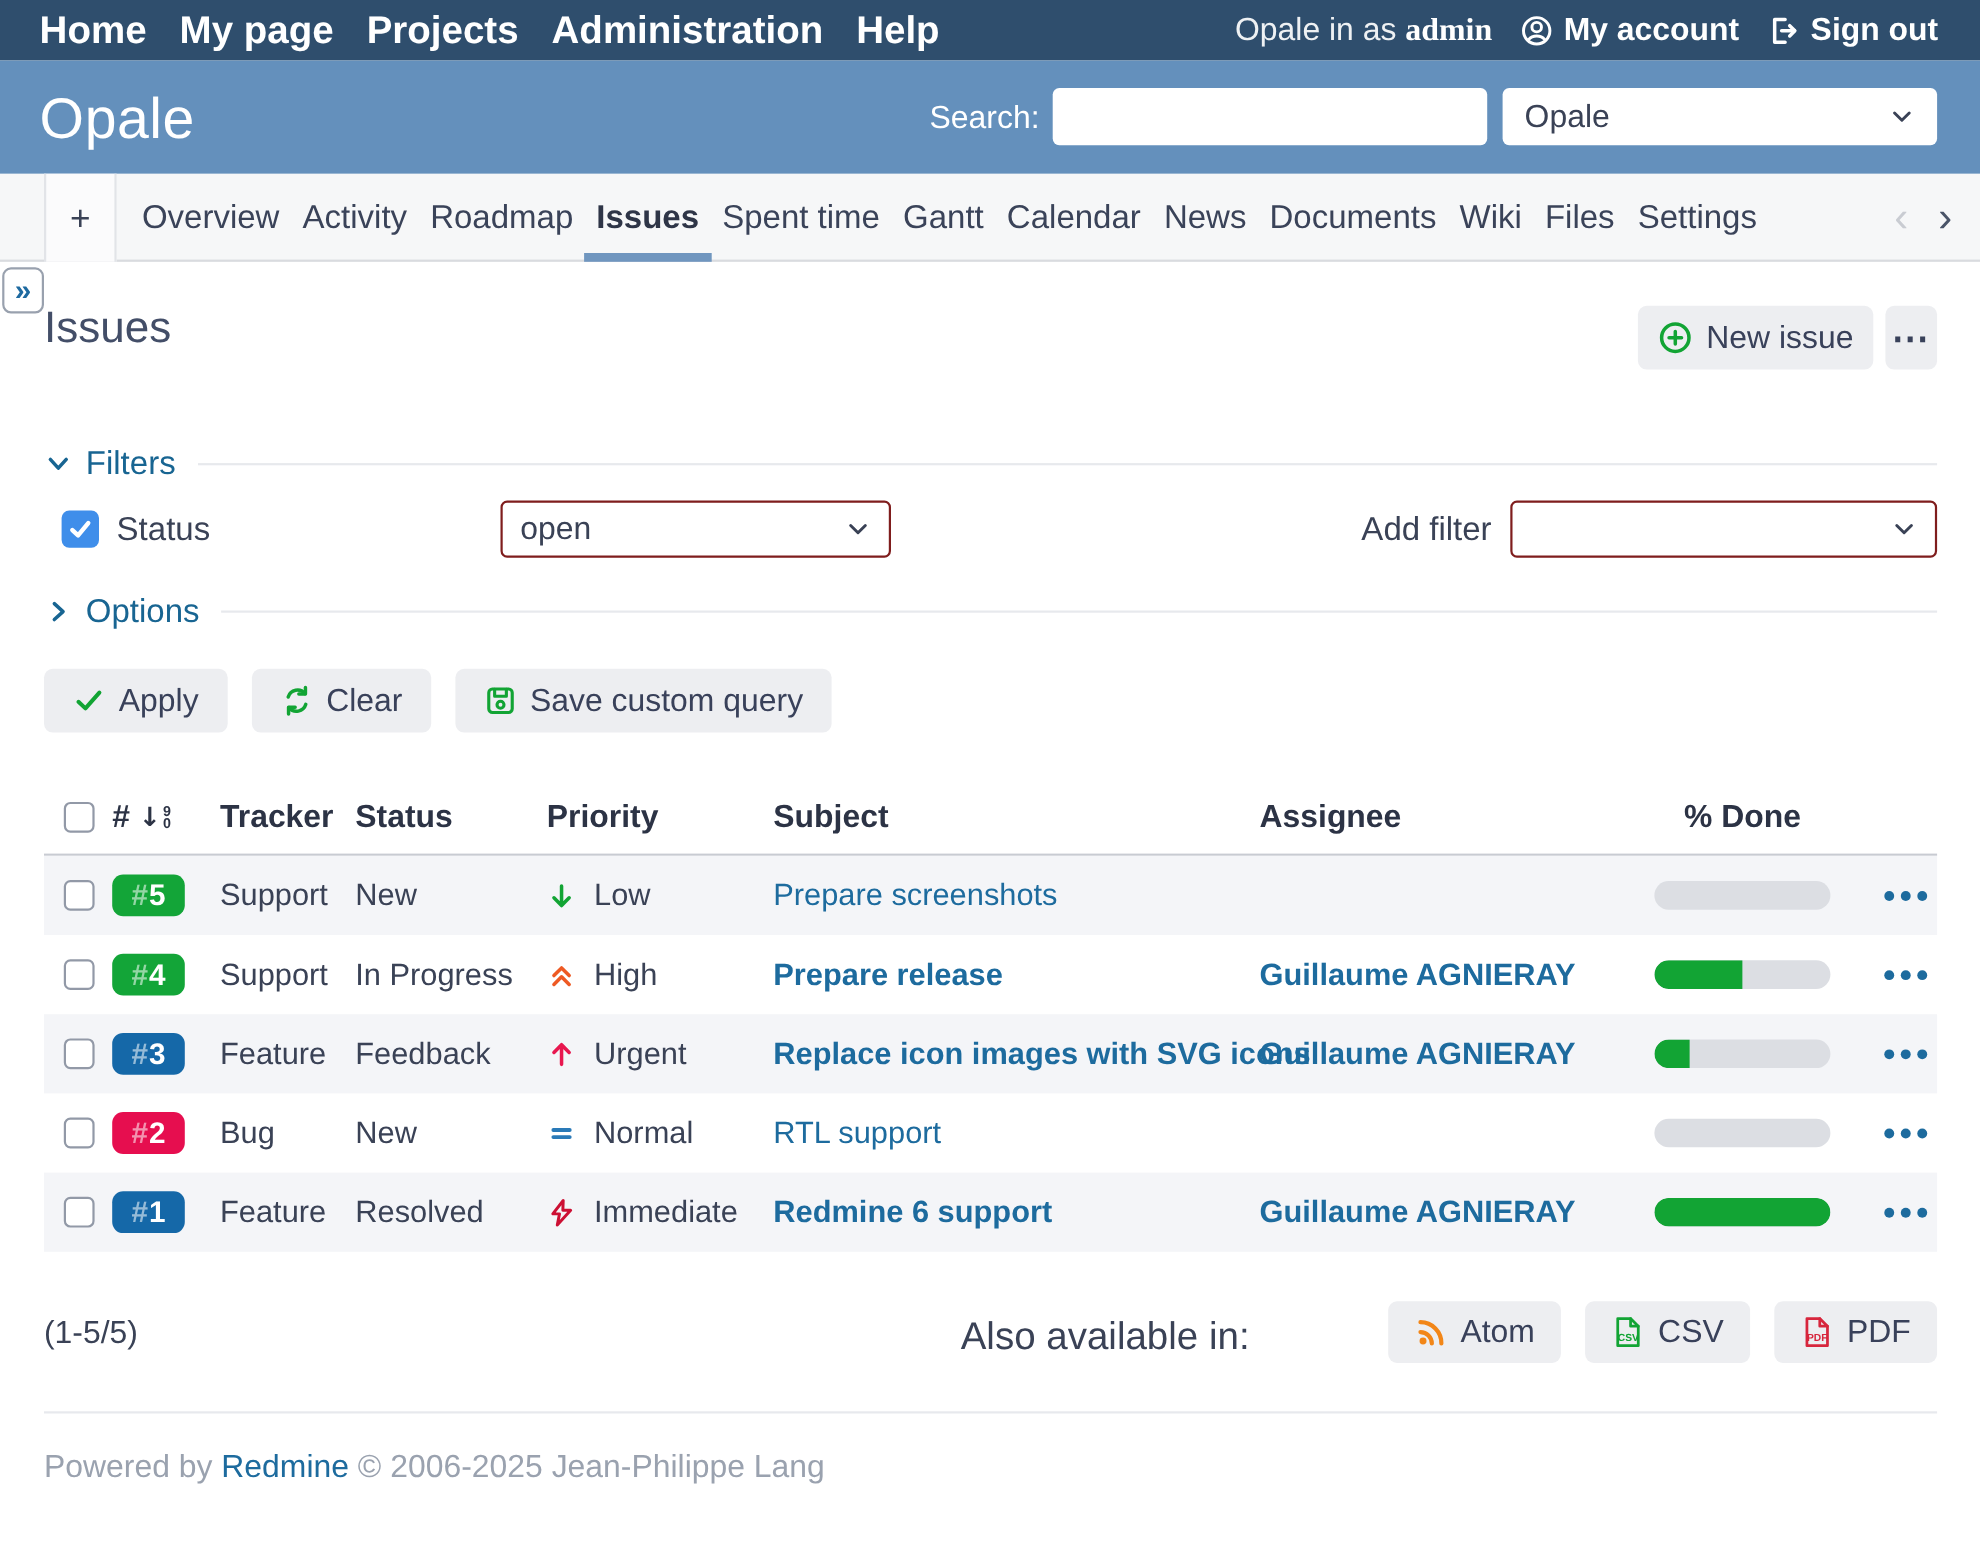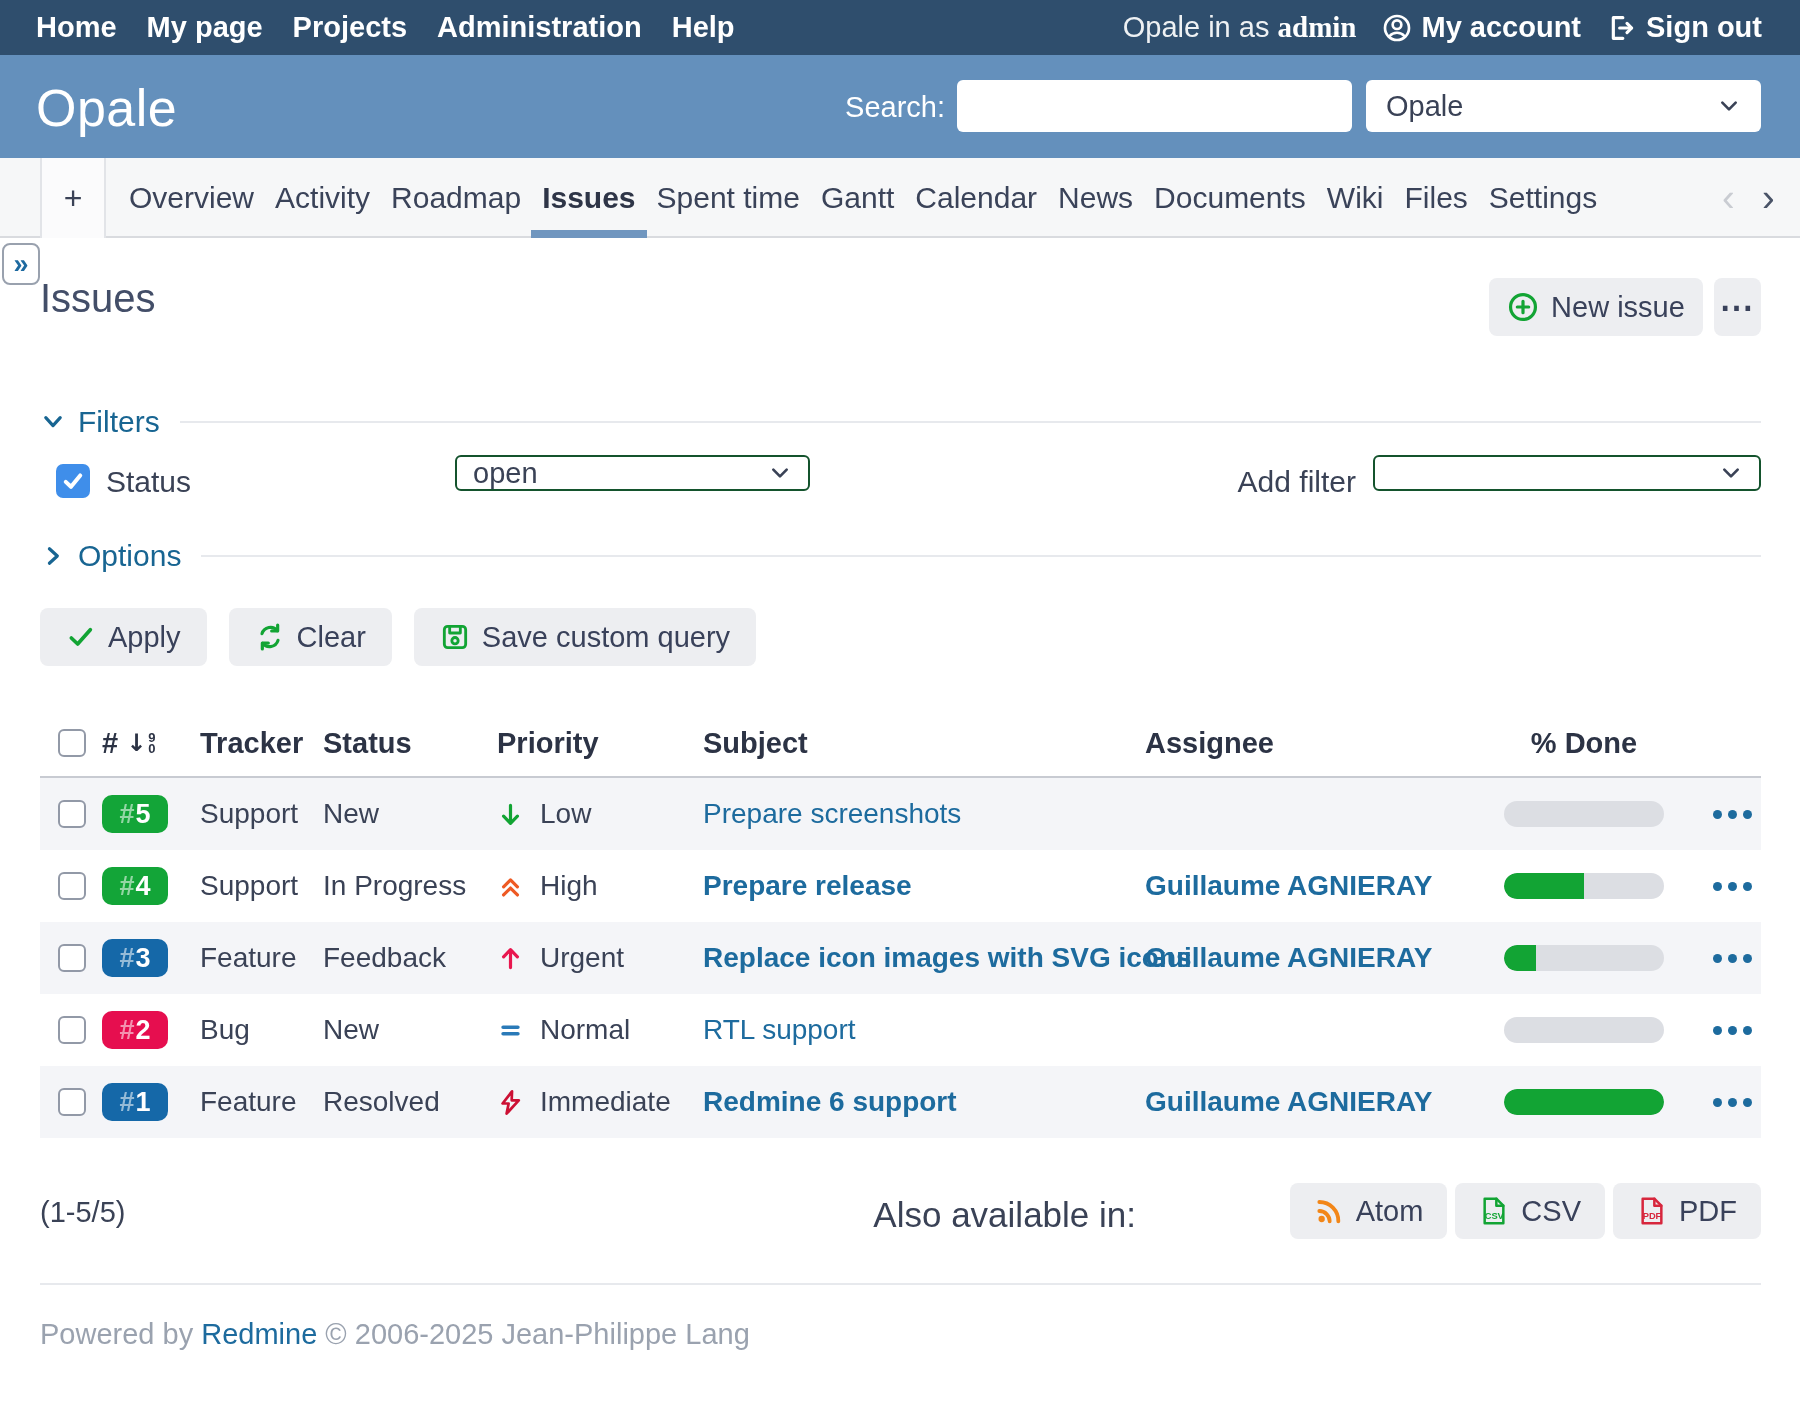--- a/index.html
+++ b/index.html
@@ -10,7 +10,7 @@
   .topbar { position:absolute; left:0; top:0; width:1800px; height:55px; background:#2F4E6D;
             display:flex; align-items:center; justify-content:space-between; padding:0 38px 0 36px; }
   .topbar-menu { display:flex; gap:30px; }
-  .topbar-menu span { color:#fff; font-size:29px; font-weight:bold; cursor:pointer; }
+  .topbar-menu span { color:#fff; font-size:35px; font-weight:bold; cursor:pointer; }
   .topbar-right { display:flex; align-items:center; gap:26px; color:rgba(255,255,255,.92); font-size:29px; }
   .topbar-right b { color:#fff;font-family:Liberation Serif, serif; }
   .tb-link { display:flex; align-items:center; gap:9px; color:#fff; font-weight:bold; cursor:pointer; }

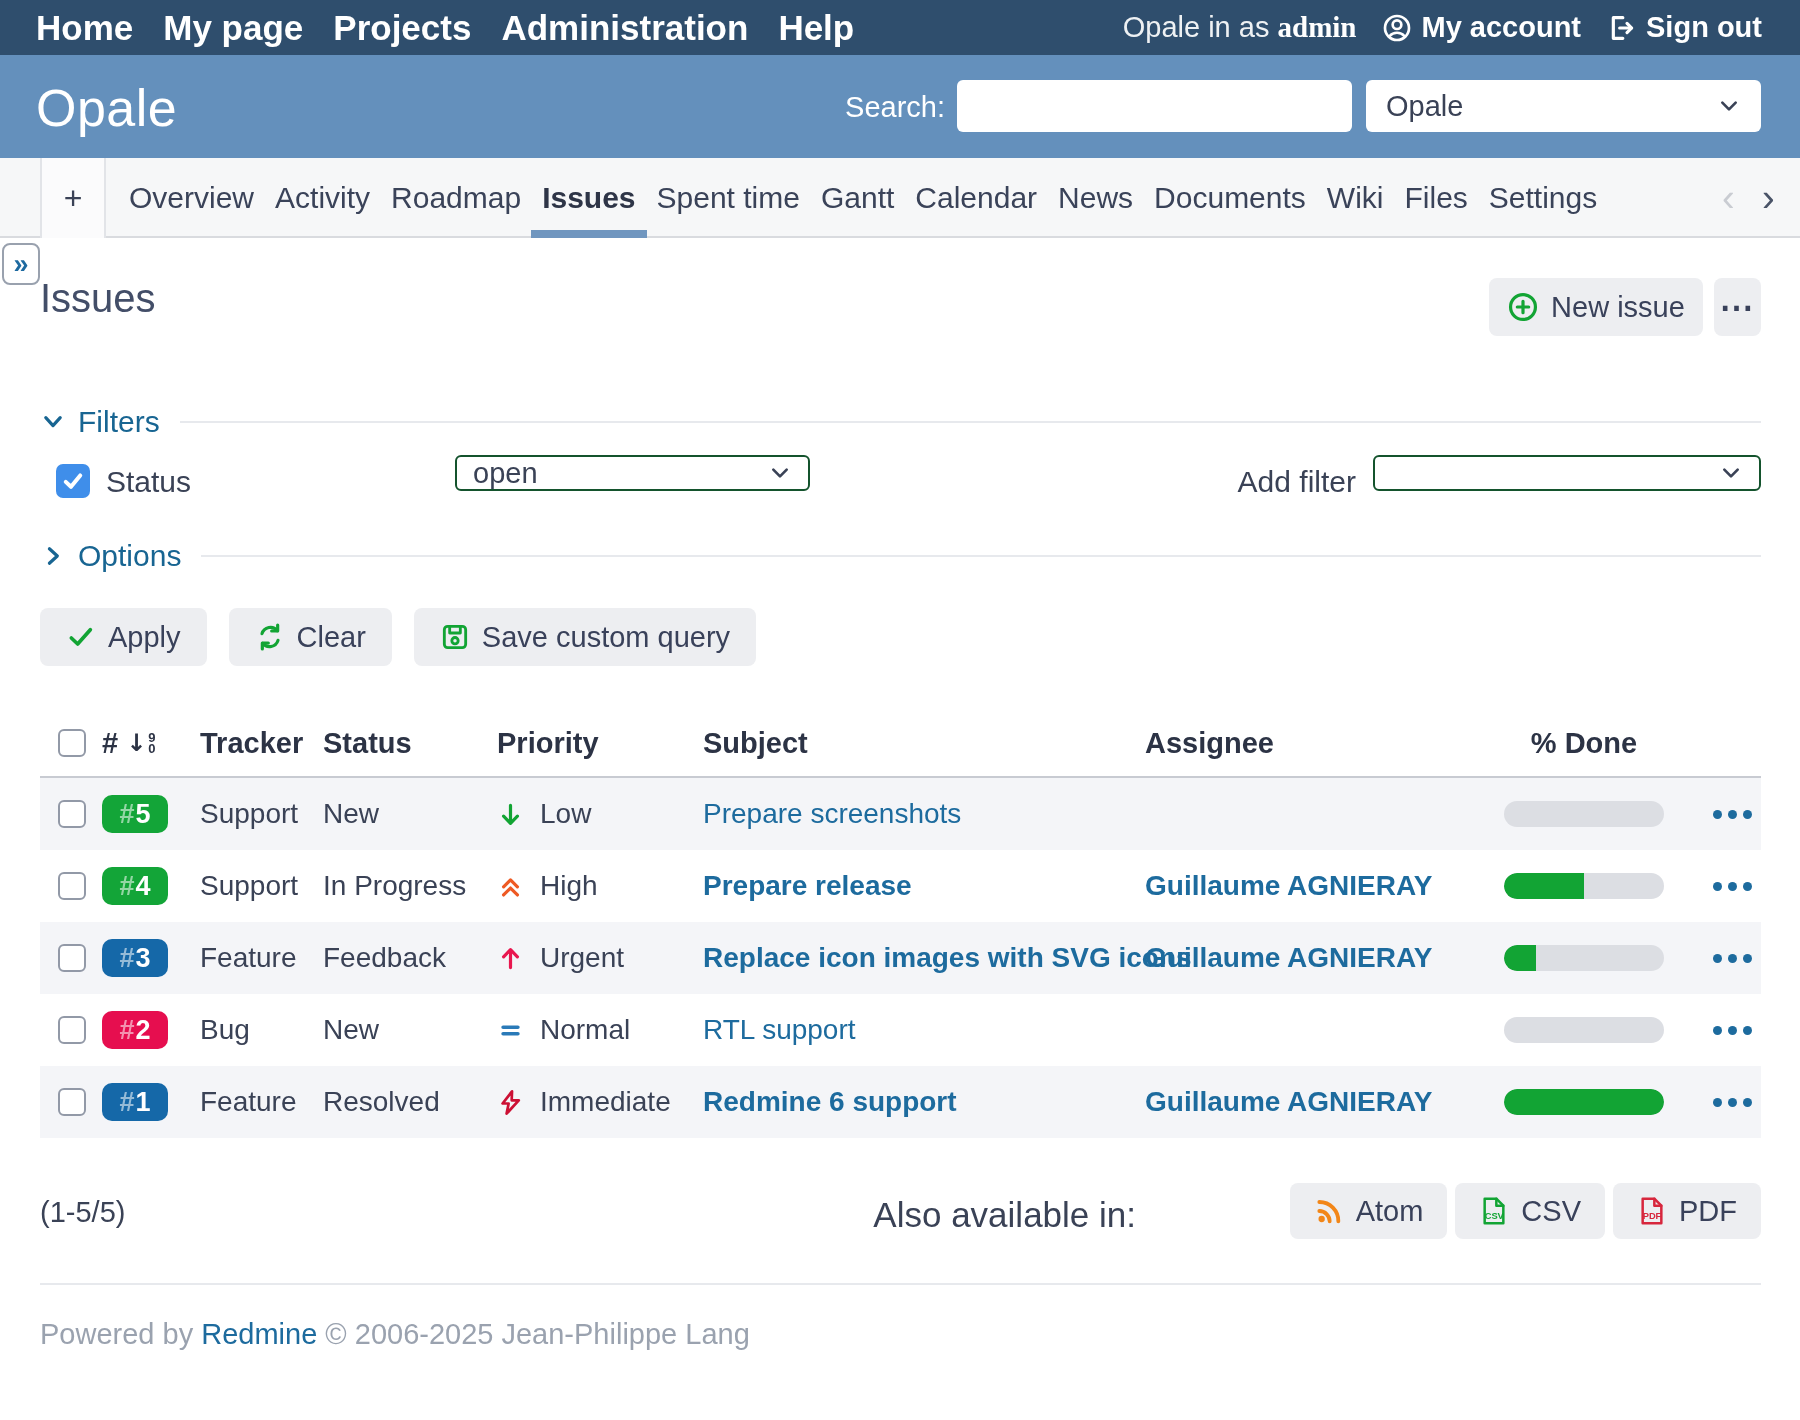--- a/index.html
+++ b/index.html
@@ -61,8 +61,8 @@
   .chk { width:34px; height:34px; border-radius:7px; background:#3F8EEA; display:flex; align-items:center; justify-content:center; cursor:pointer; }
   .status-chk { position:absolute; left:16px; top:9px; }
   .status-lbl { position:absolute; left:66px; top:10px; font-size:30px; color:#3A4256; }
-  .select { background:#fff; border:2px solid #14532d; border-radius:6px; display:flex; align-items:center;
-            justify-content:space-between; padding:0 16px; font-size:29px; color:#3A4256; cursor:pointer; height:36px; }
+  .select { background:#fff; border:2px solid #7f1d1d; border-radius:6px; display:flex; align-items:center;
+            justify-content:space-between; padding:0 16px; font-size:29px; color:#3A4256; cursor:pointer; height:52px; }
   .status-select { position:absolute; left:415px; top:0; width:355px; }
   .addfilter-lbl { position:absolute; right:405px; top:10px; font-size:30px; color:#3A4256; }
   .addfilter-select { position:absolute; right:0; top:0; width:388px; }

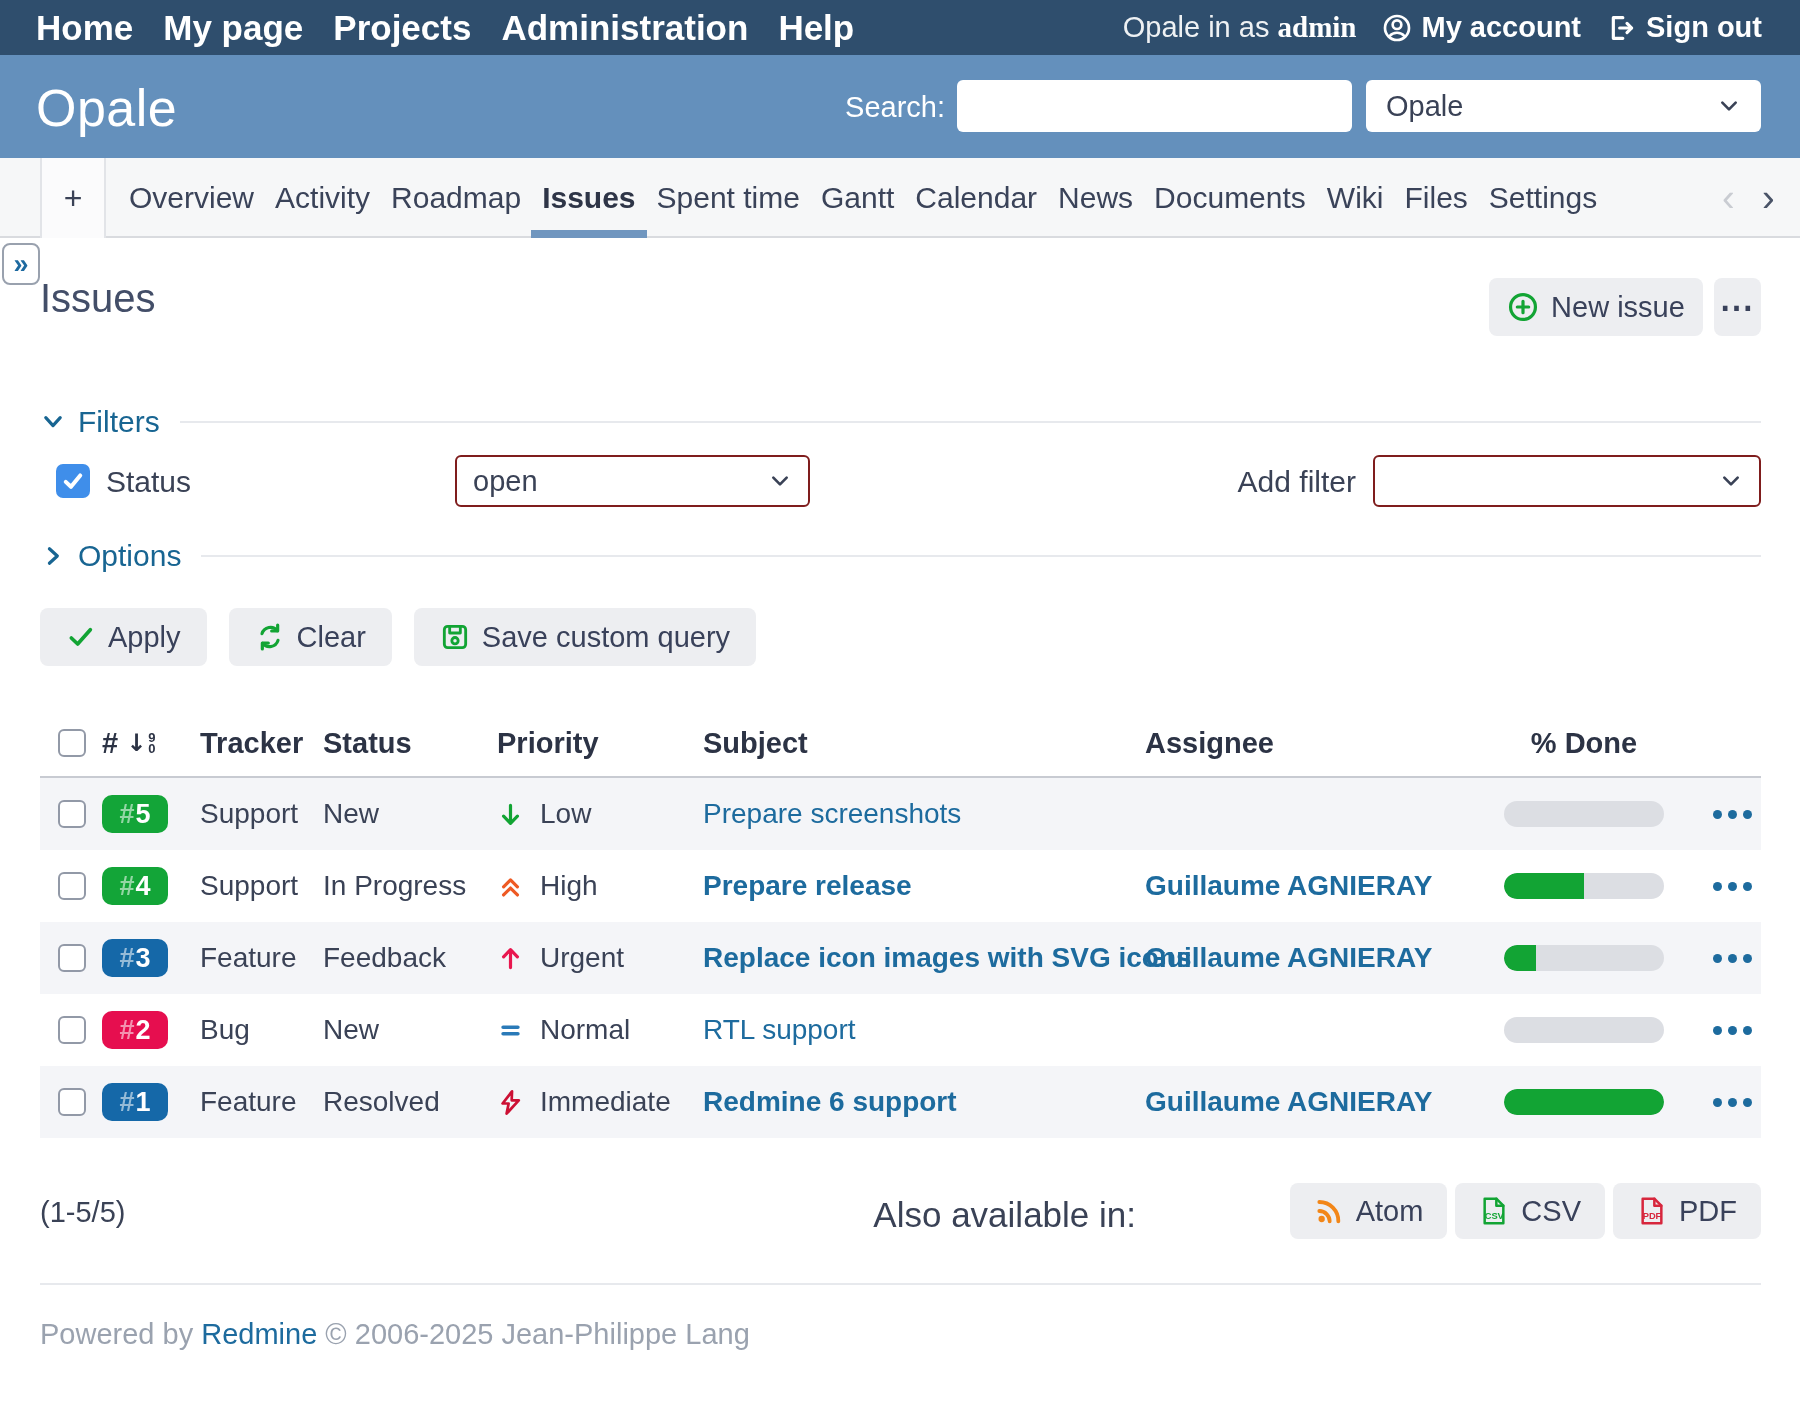--- a/index.html
+++ b/index.html
@@ -96,7 +96,7 @@
   .pagination { position:absolute; left:40px; top:1196px; font-size:29px; color:#3A4256; }
   .export-row { position:absolute; left:40px; top:1183px; width:1721px; height:56px; }
   .export-lbl { position:absolute; right:625px; top:12px; font-size:35px; color:#3A4256; white-space:nowrap; }
-  .export-btns { position:absolute; right:0; top:0; display:flex; gap:8px;margin-left:36px; }
+  .export-btns { position:absolute; right:0; top:0; display:flex; gap:22px;margin-left:36px; }
   .export-btns .btn-gray { height:56px; padding:0 24px; }
 
   .footer-rule { position:absolute; left:40px; top:1283px; width:1721px; border-top:2px solid #E7E9ED; }

